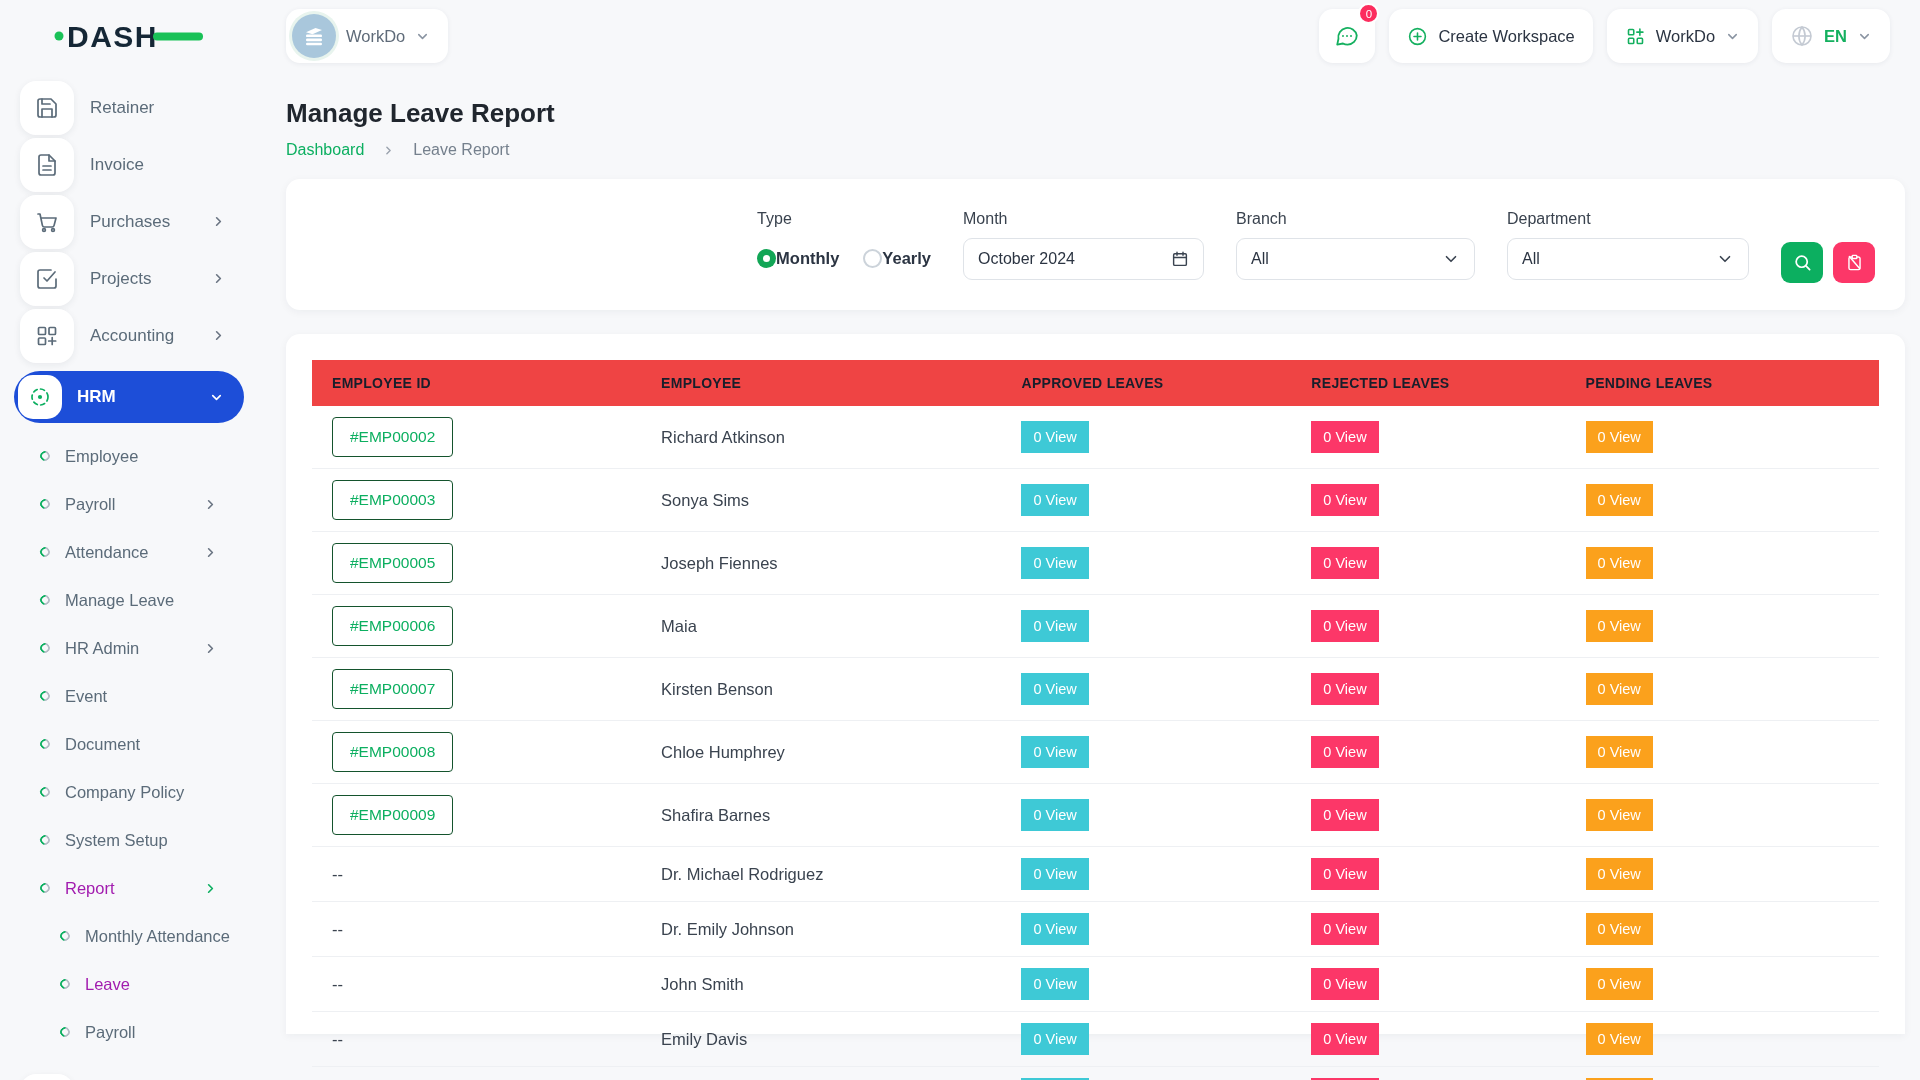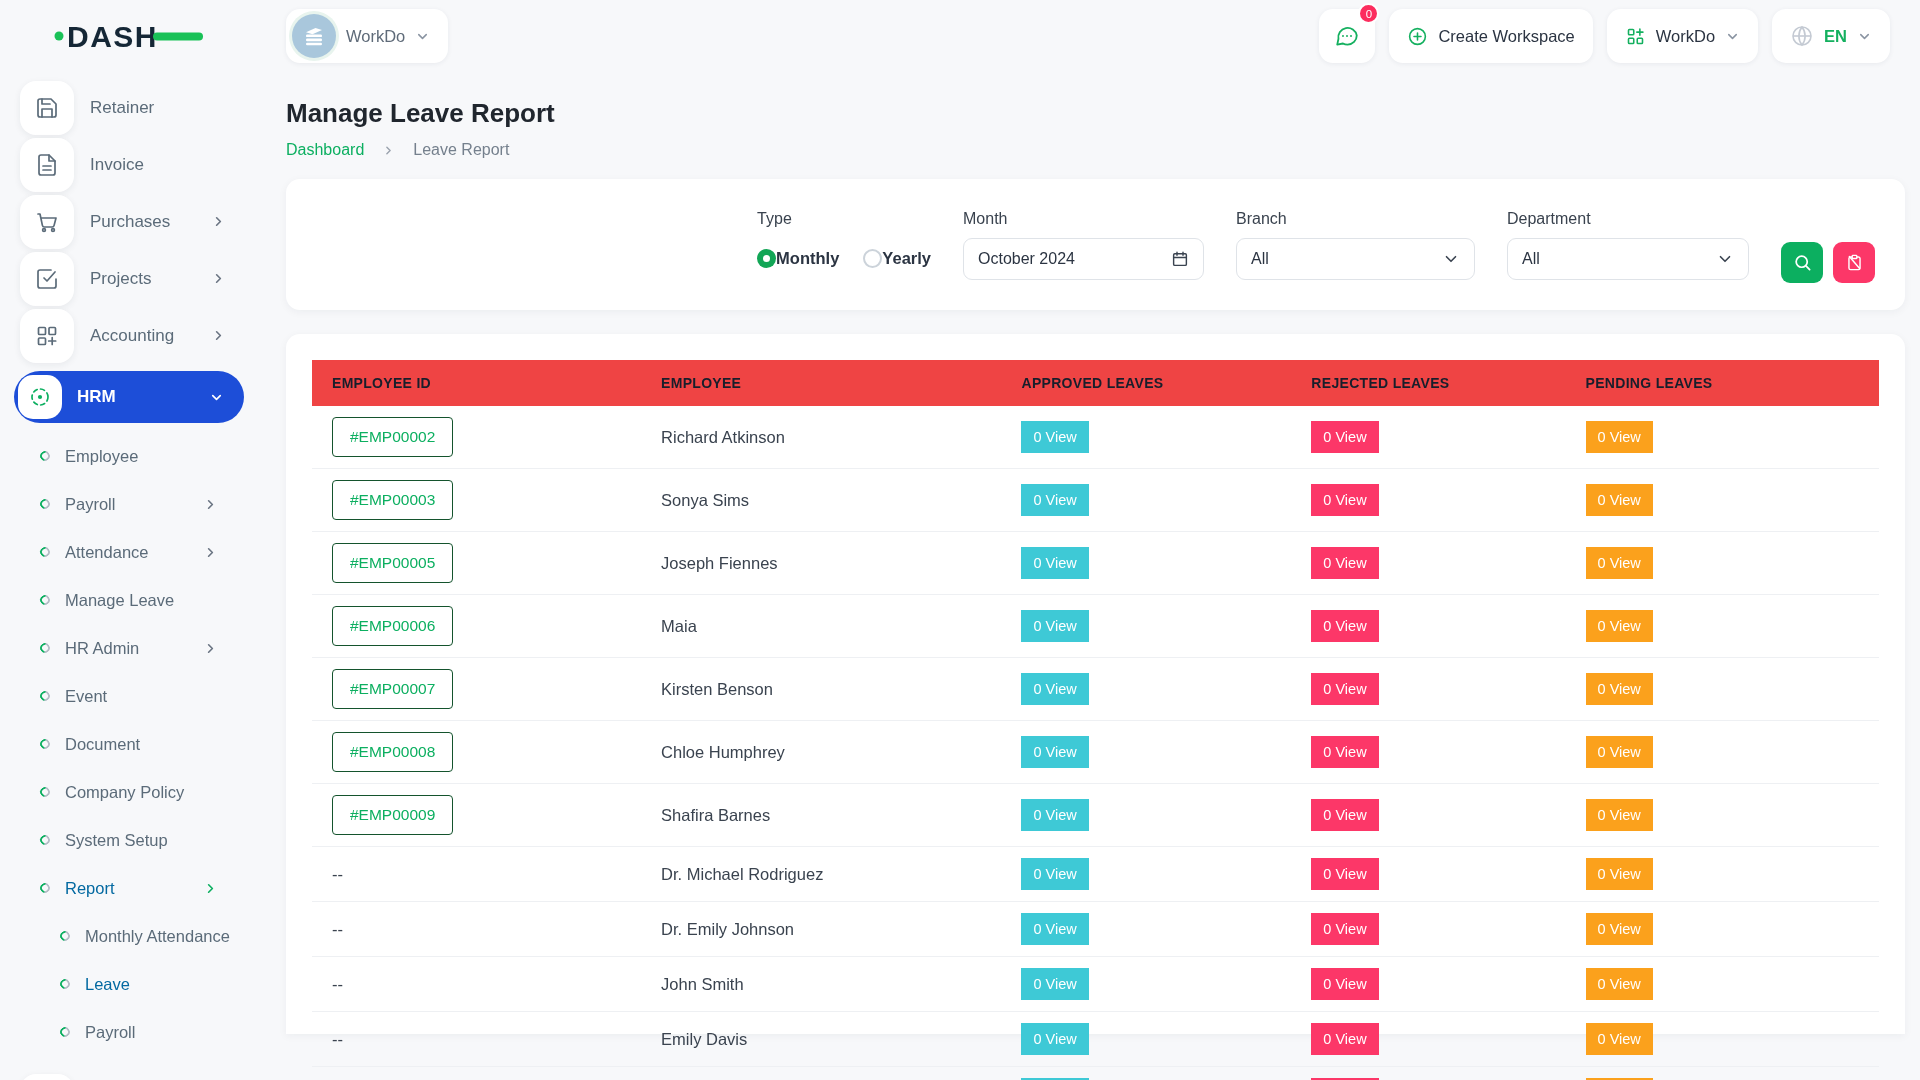--- a/index.html
+++ b/index.html
@@ -41,7 +41,7 @@
   .dot{width:10px;height:10px;border-radius:50%;border:2px solid #b4bcc6;border-top-color:#0caf60;border-left-color:#0caf60;
        transform:rotate(-35deg);flex:none}
   .pos-gap{margin-top:16px}
-  .active-green{color:#0369a1}
+  .active-green{color:#a21caf}
   .active-green .chev{color:#0caf60}
 
   

